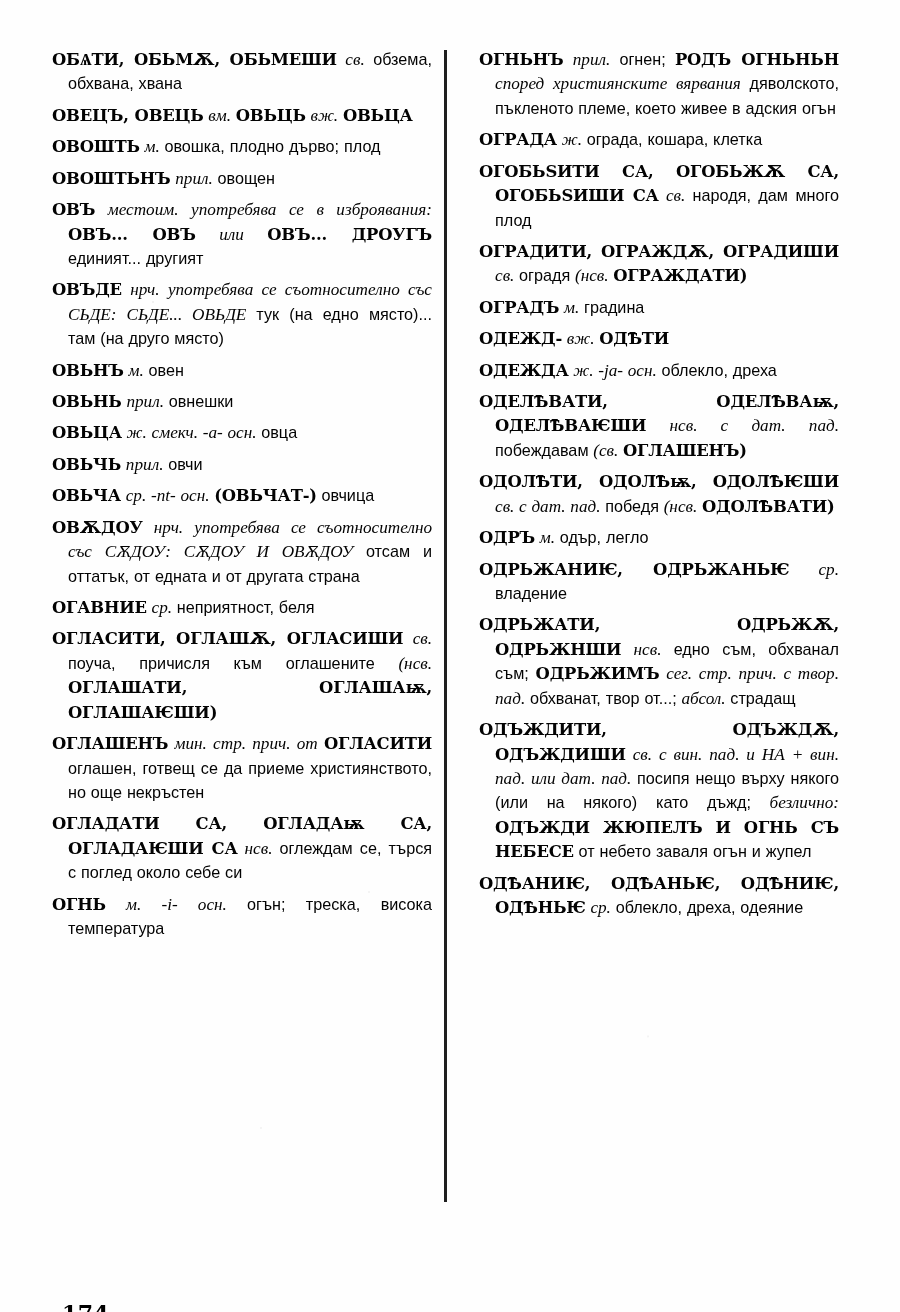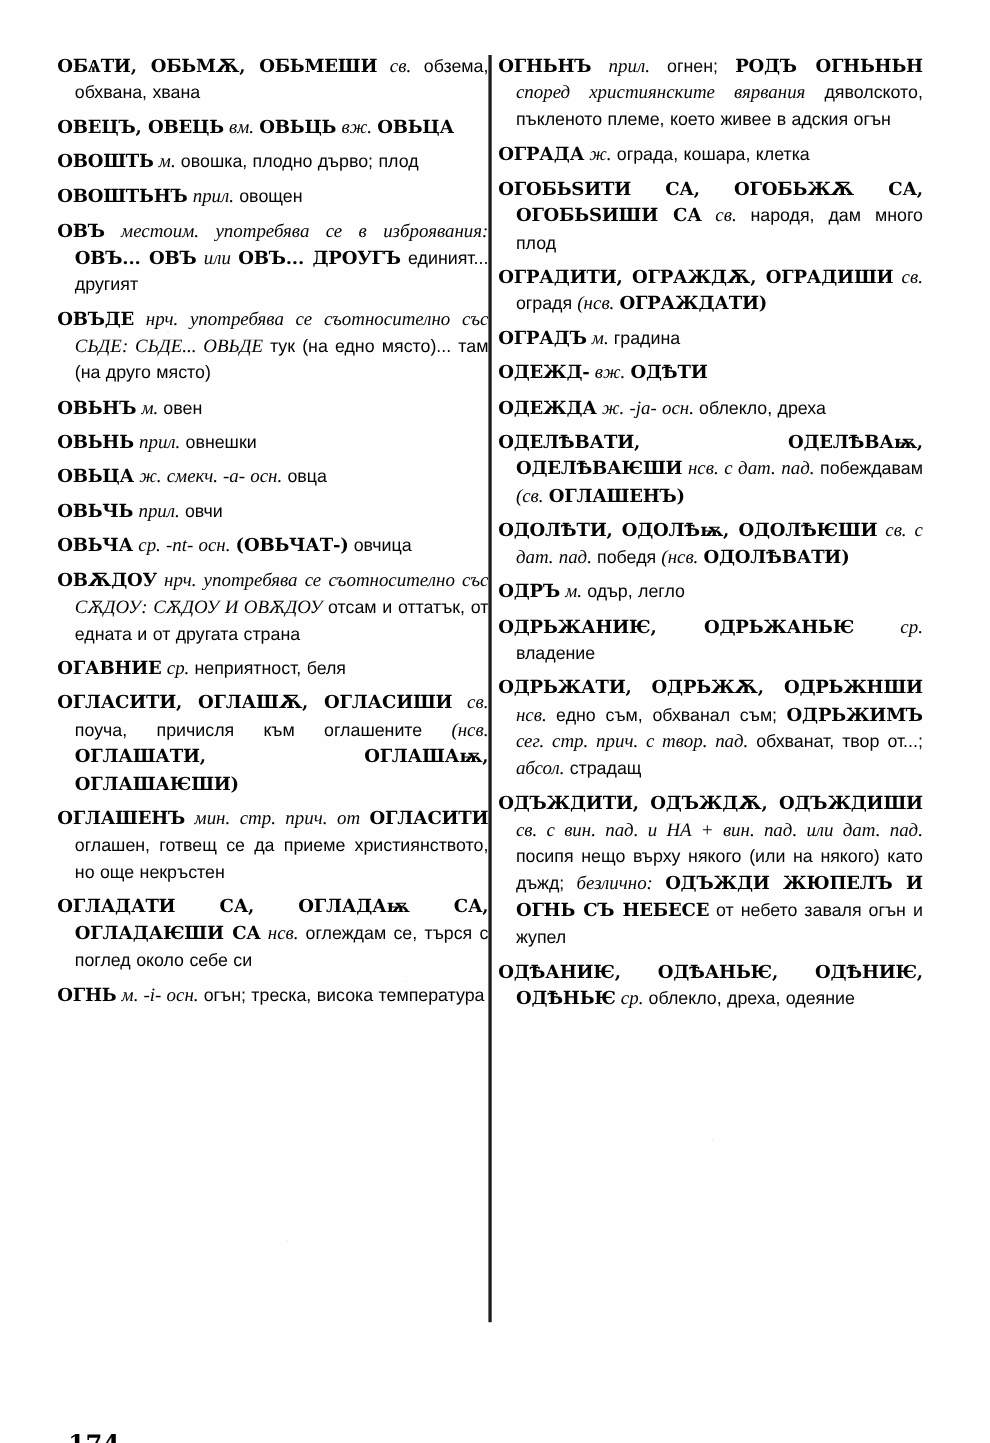--- a/index.html
+++ b/index.html
@@ -44,7 +44,7 @@
     width: 392px;
     box-sizing: border-box;
   }
-  .column.left  { }
+  .column.left  { padding-right: 12px; }
   .column.right { padding-left: 6px; }
 
   #rule {

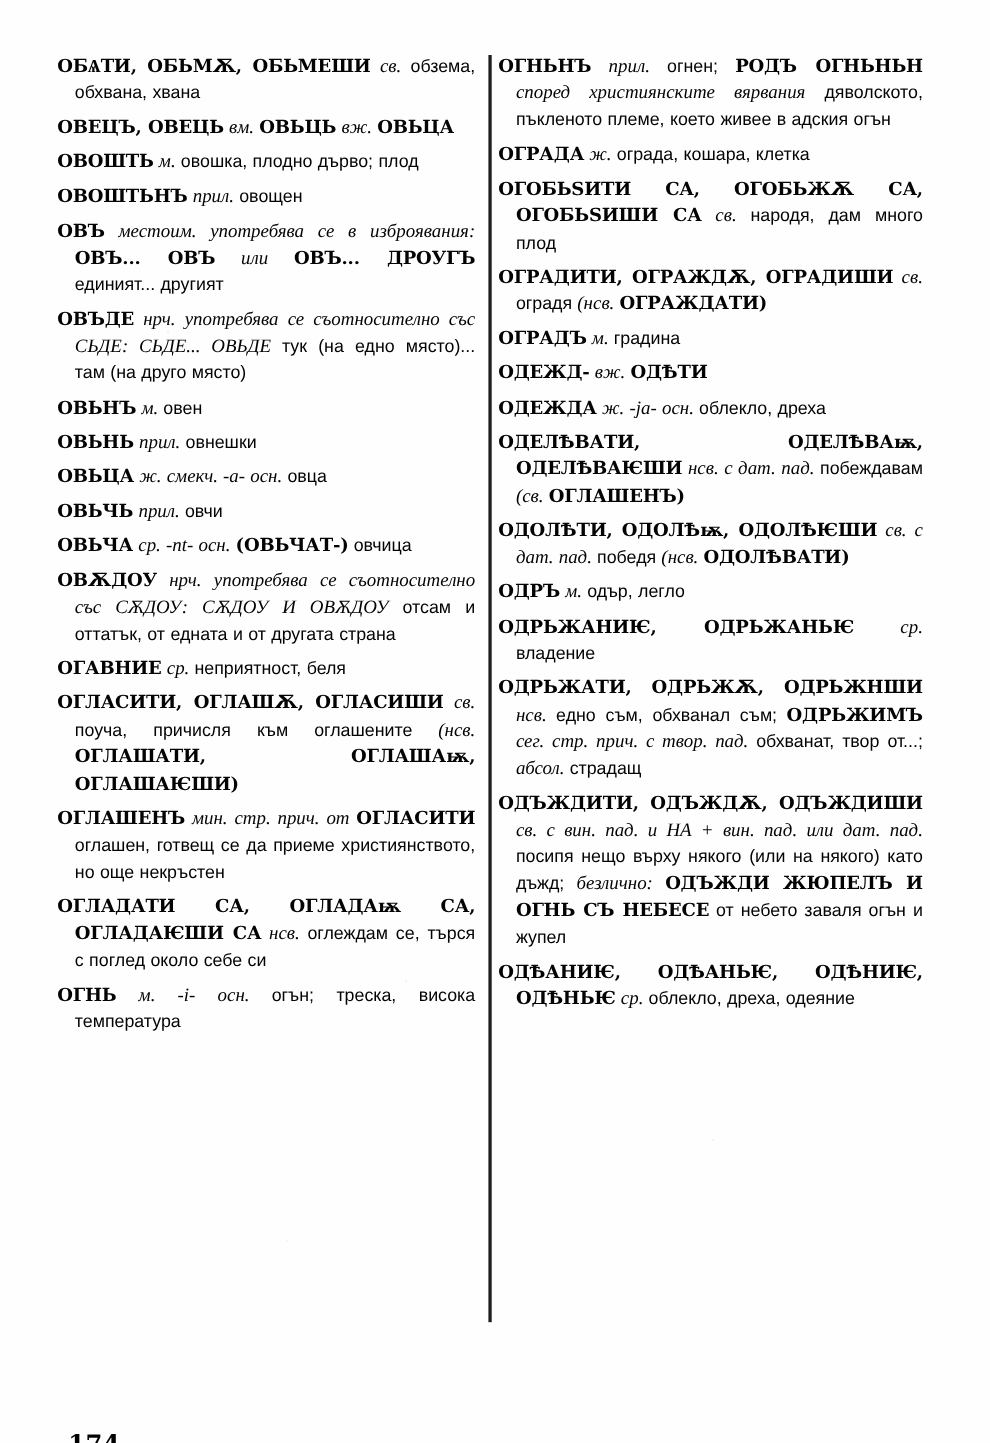--- a/index.html
+++ b/index.html
@@ -45,7 +45,7 @@
     box-sizing: border-box;
   }
   .column.left  { padding-right: 12px; }
-  .column.right { padding-left: 6px; }
+  .column.right { padding-left: 32px; }
 
   #rule {
     width: 3px;

